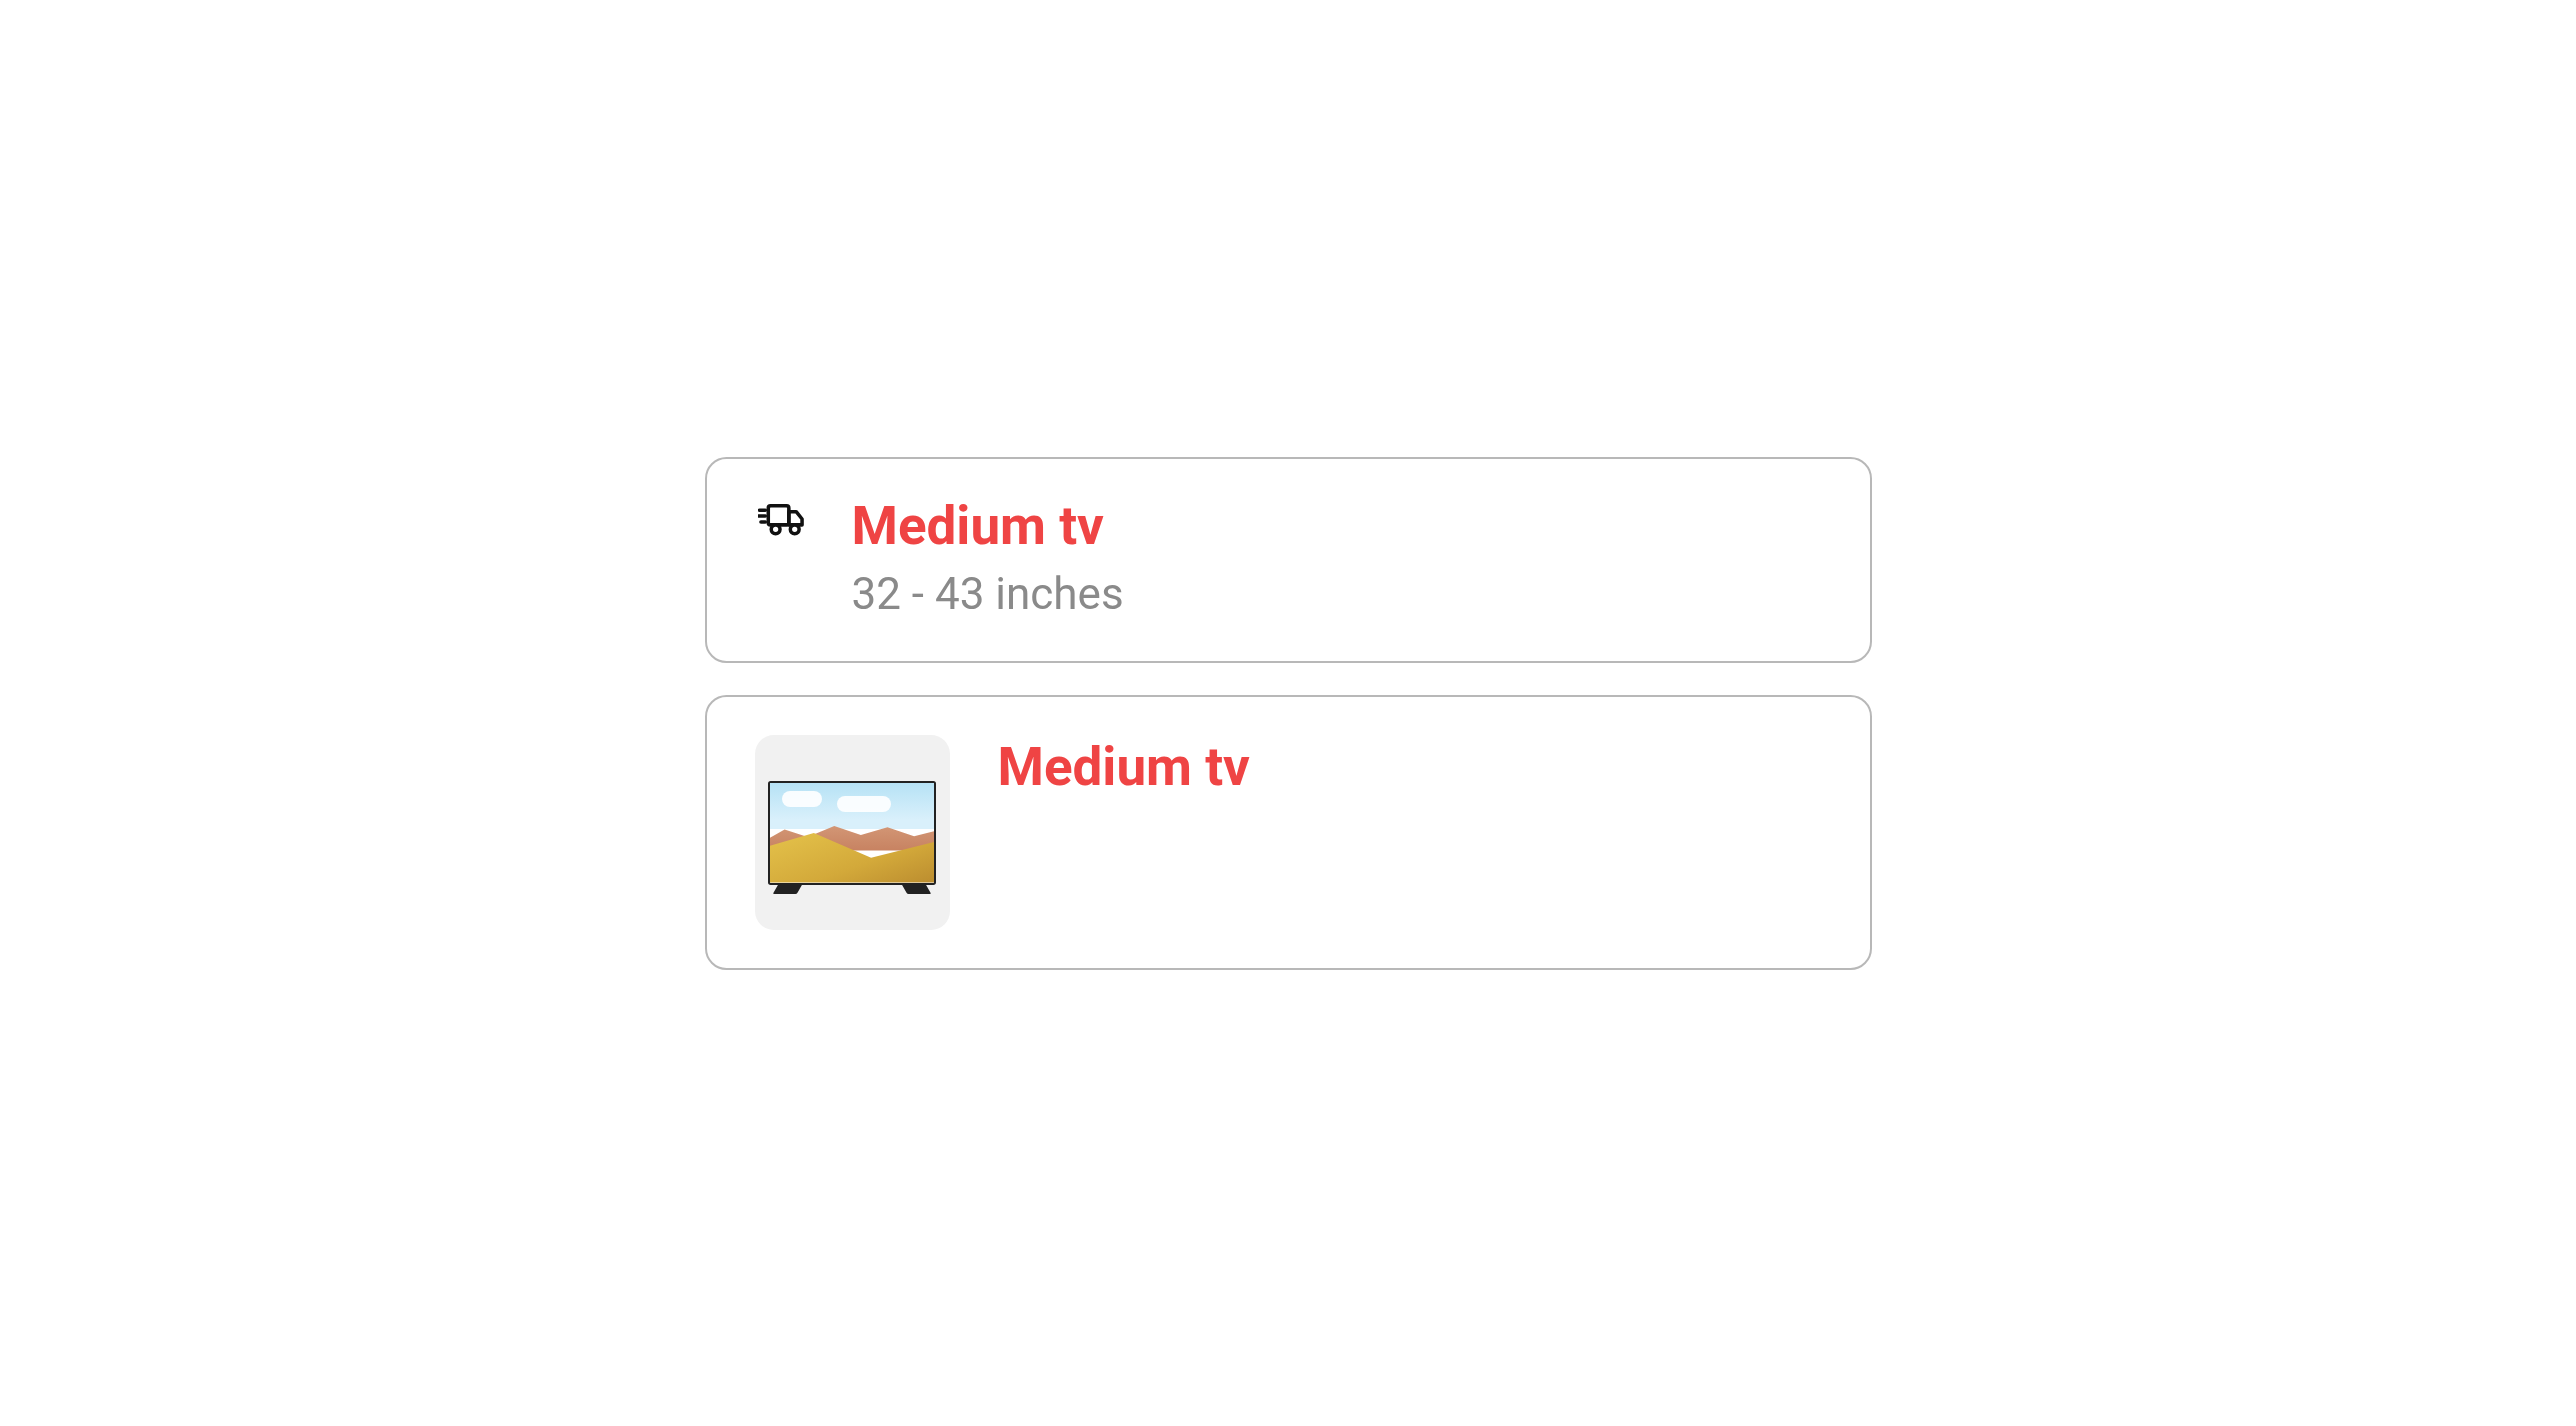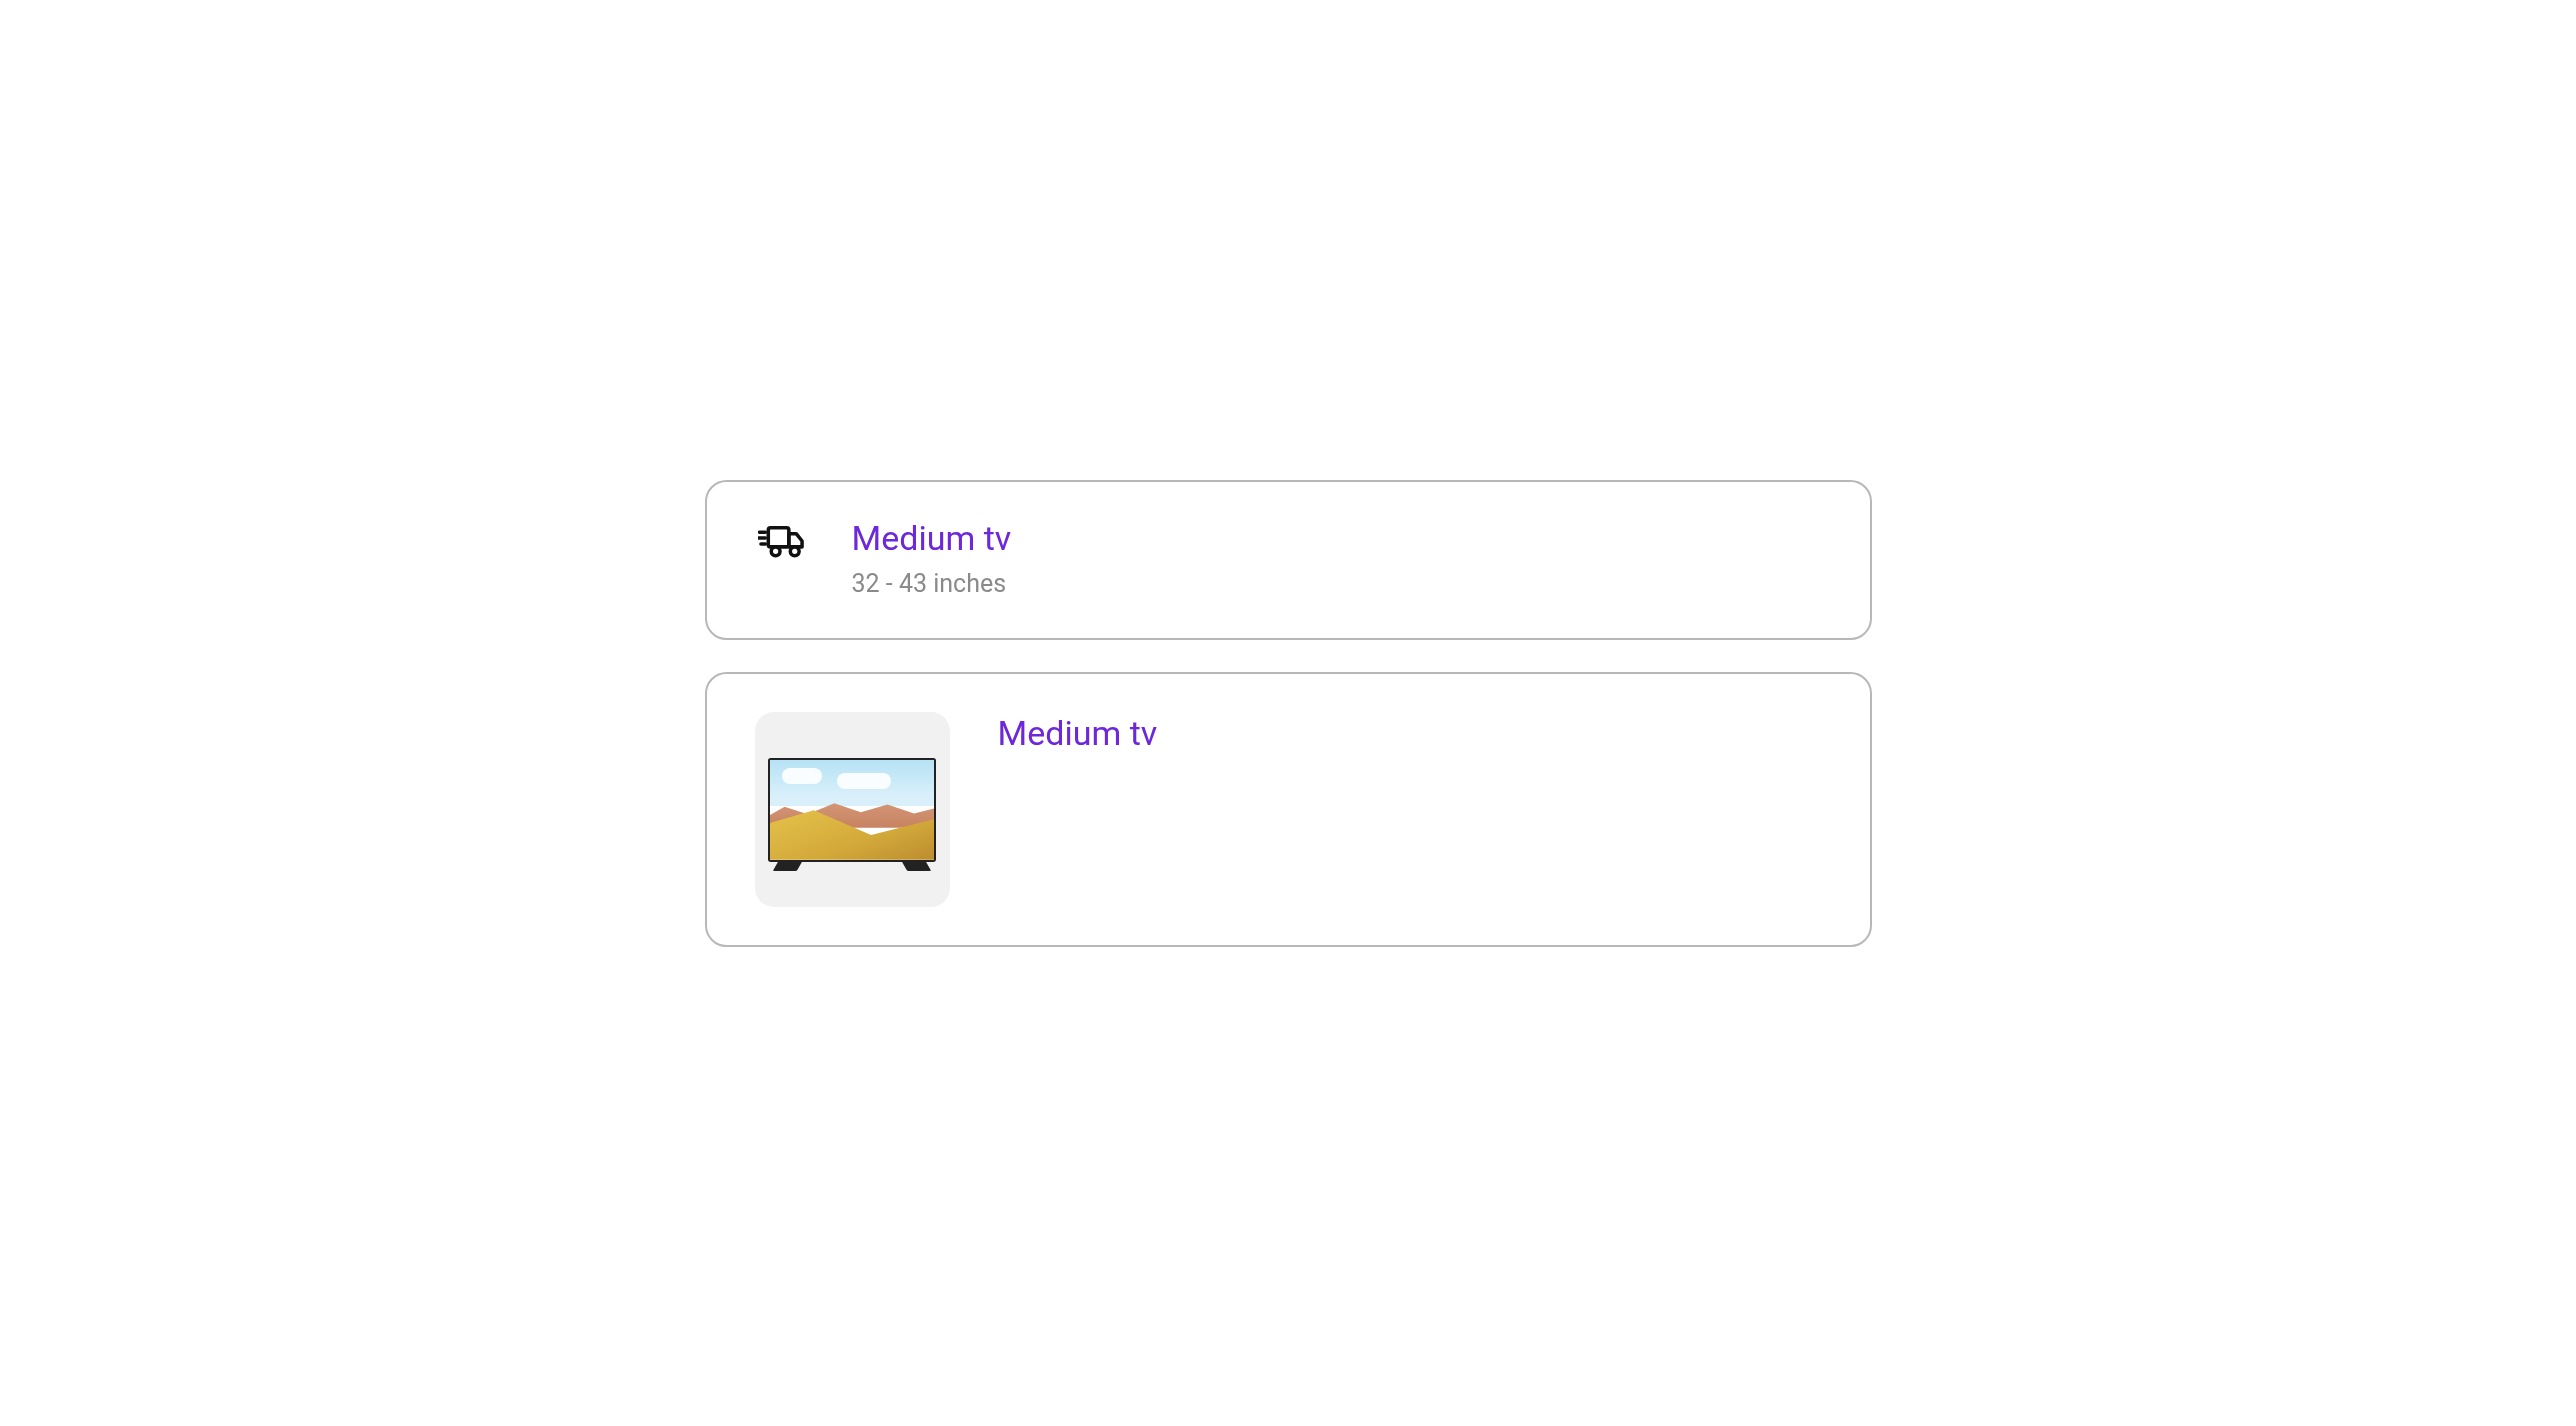--- a/index.html
+++ b/index.html
@@ -41,9 +41,9 @@
     gap: 10.7px;
   }
   .title {
-    font-size: 34px;
-    font-weight: 400;
-    color: #6d28d9;
+    font-size: 53px;
+    font-weight: 700;
+    color: #ef4444;
     line-height: 1.1;
   }
   .subtitle {

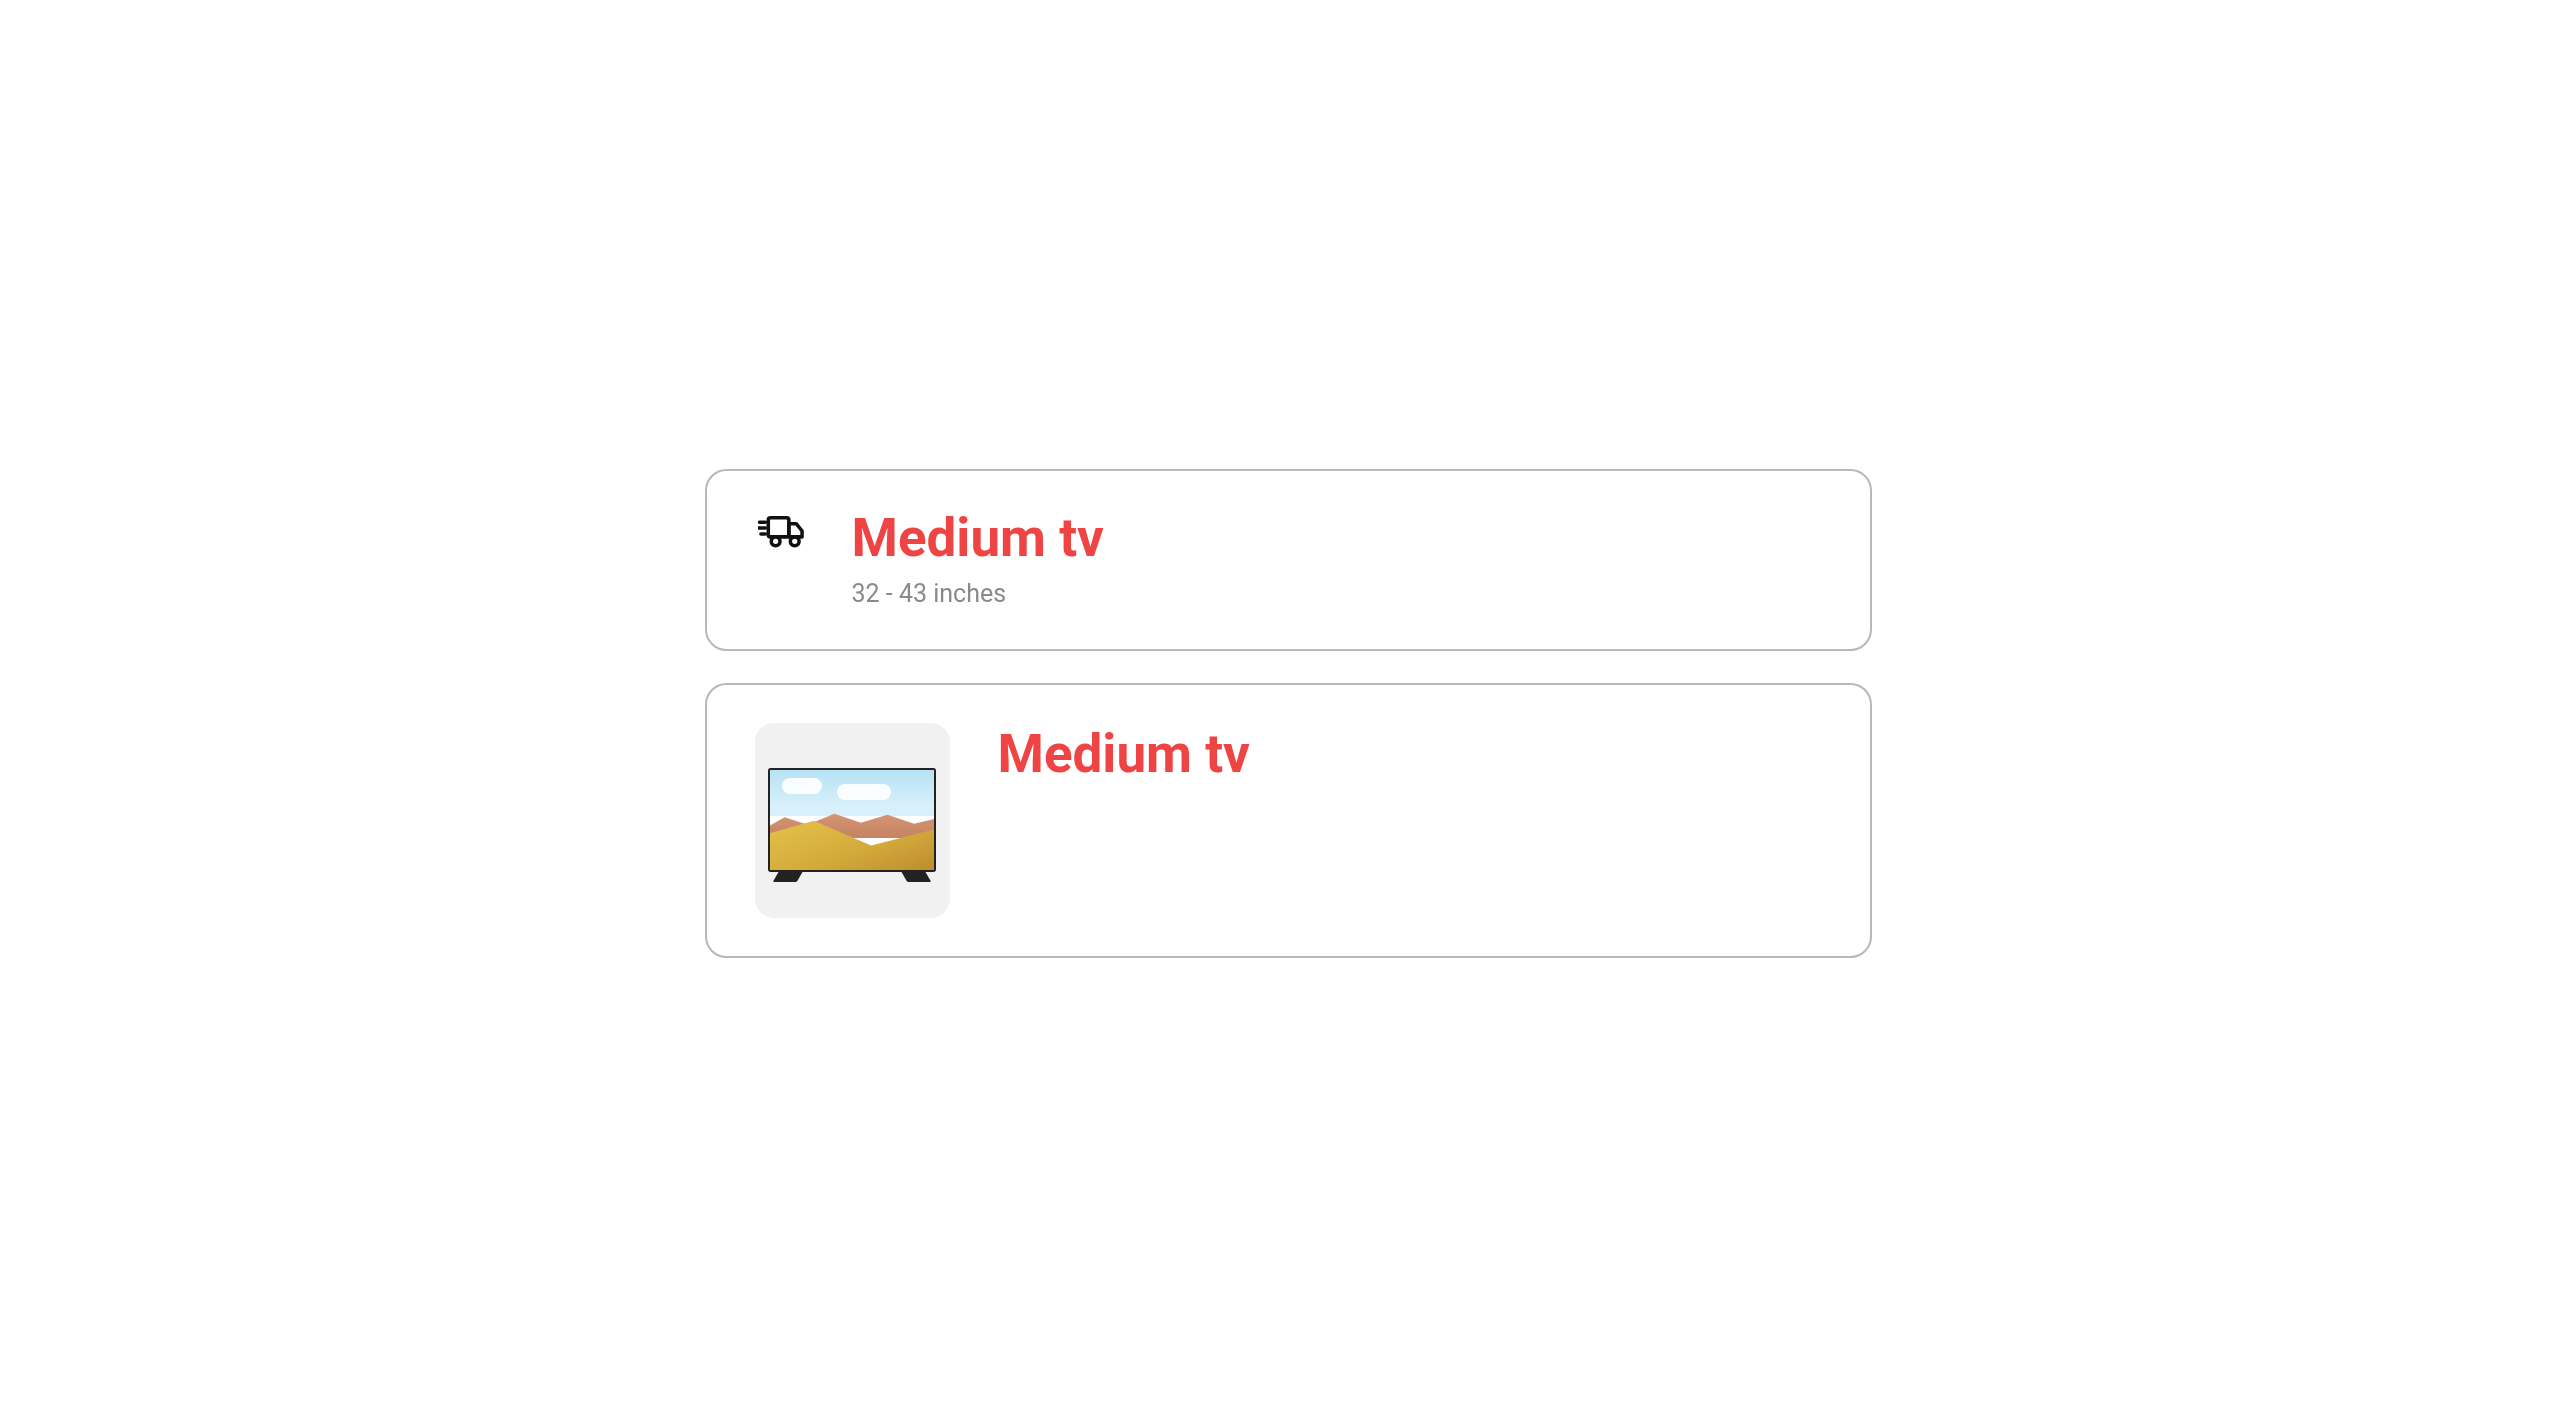--- a/index.html
+++ b/index.html
@@ -47,7 +47,7 @@
     line-height: 1.1;
   }
   .subtitle {
-    font-size: 25px;
+    font-size: 44px;
     font-weight: 400;
     color: #8a8a8a;
     line-height: 1.3;

